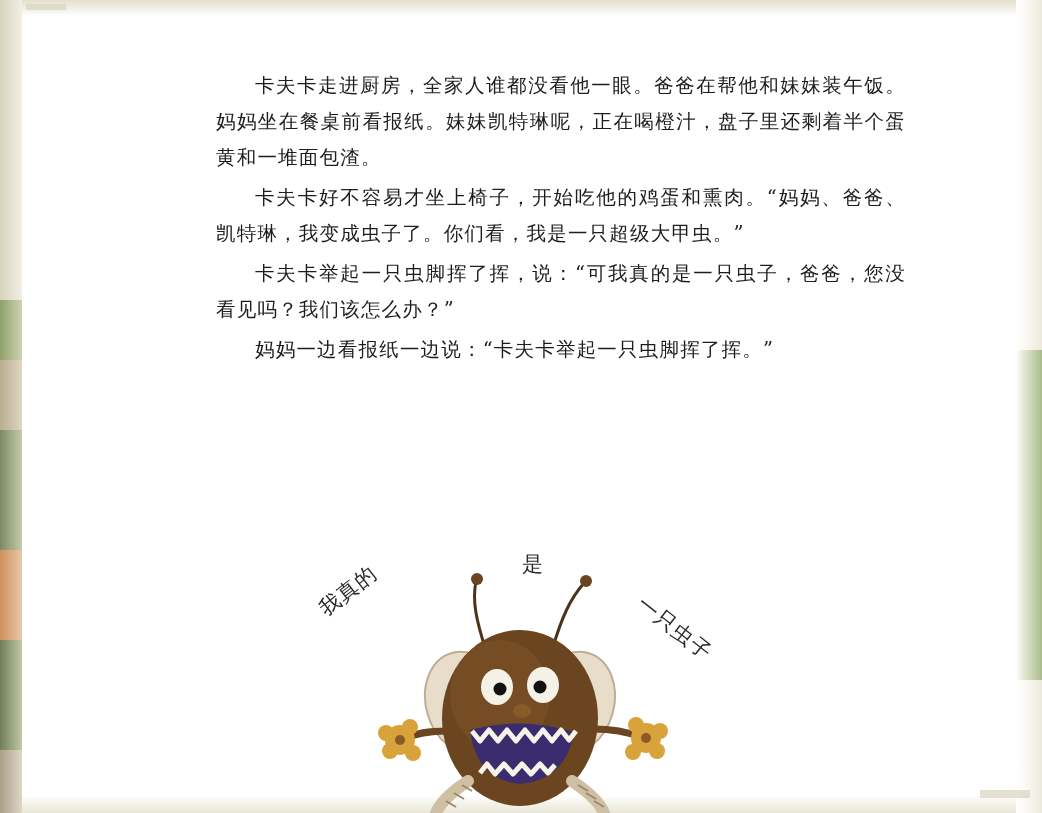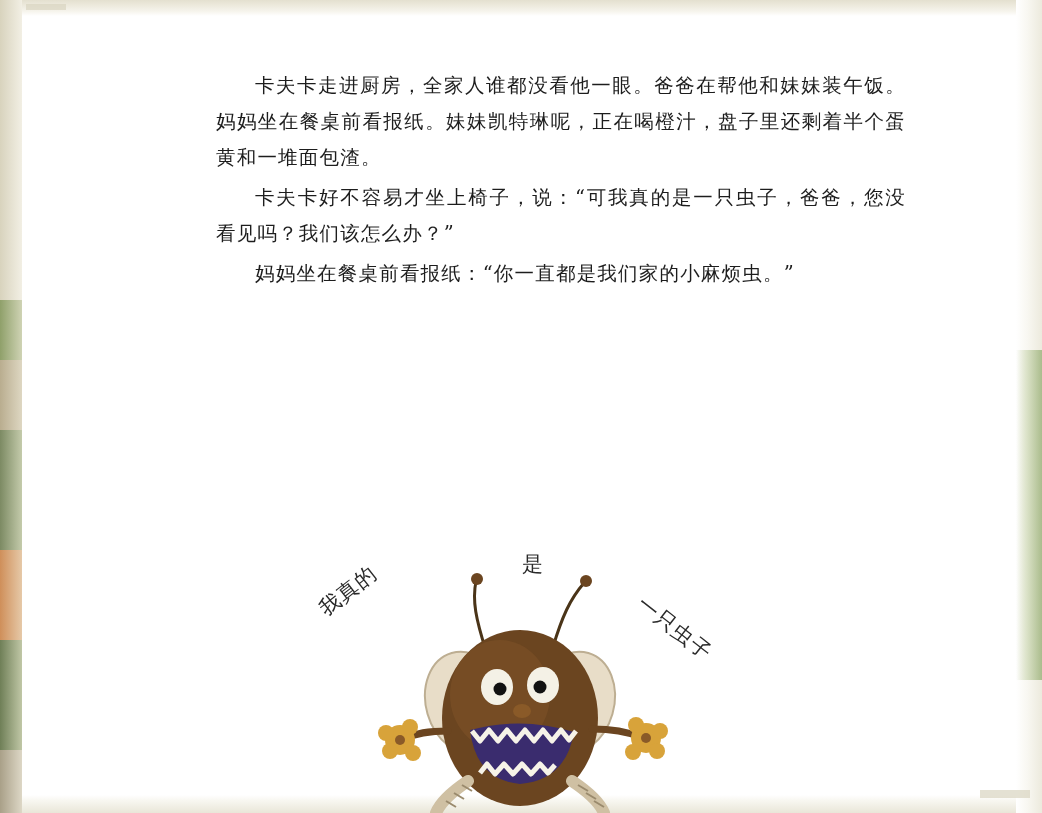--- a/index.html
+++ b/index.html
@@ -138,6 +138,7 @@
 
   <div class="text-block">
     <p class="para">卡夫卡走进厨房，全家人谁都没看他一眼。爸爸在帮他和妹妹装午饭。妈妈坐在餐桌前看报纸。妹妹凯特琳呢，正在喝橙汁，盘子里还剩着半个蛋黄和一堆面包渣。</p>
+    <p class="para">卡夫卡好不容易才坐上椅子，开始吃他的鸡蛋和熏肉。“妈妈、爸爸、凯特琳，我变成虫子了。你们看，我是一只超级大甲虫。”</p>
     <p class="para">卡夫卡好不容易才坐上椅子，说：“可我真的是一只虫子，爸爸，您没看见吗？我们该怎么办？”</p>
     <p class="para">妈妈坐在餐桌前看报纸：“你一直都是我们家的小麻烦虫。”</p>
   </div>

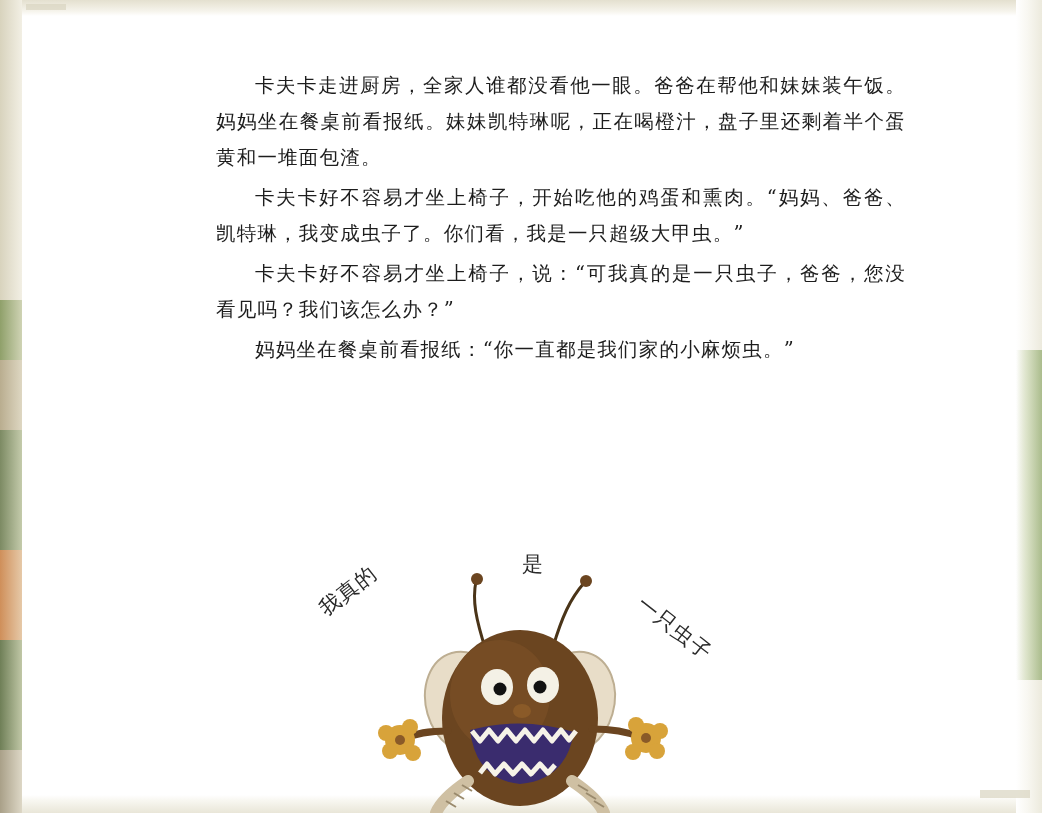--- a/index.html
+++ b/index.html
@@ -139,7 +139,7 @@
   <div class="text-block">
     <p class="para">卡夫卡走进厨房，全家人谁都没看他一眼。爸爸在帮他和妹妹装午饭。妈妈坐在餐桌前看报纸。妹妹凯特琳呢，正在喝橙汁，盘子里还剩着半个蛋黄和一堆面包渣。</p>
     <p class="para">卡夫卡好不容易才坐上椅子，开始吃他的鸡蛋和熏肉。“妈妈、爸爸、凯特琳，我变成虫子了。你们看，我是一只超级大甲虫。”</p>
-    <p class="para">卡夫卡好不容易才坐上椅子，说：“可我真的是一只虫子，爸爸，您没看见吗？我们该怎么办？”</p>
+    <p class="para">卡夫卡举起一只虫脚挥了挥，说：“可我真的是一只虫子，爸爸，您没看见吗？我们该怎么办？”</p>
     <p class="para">妈妈坐在餐桌前看报纸：“你一直都是我们家的小麻烦虫。”</p>
   </div>
 

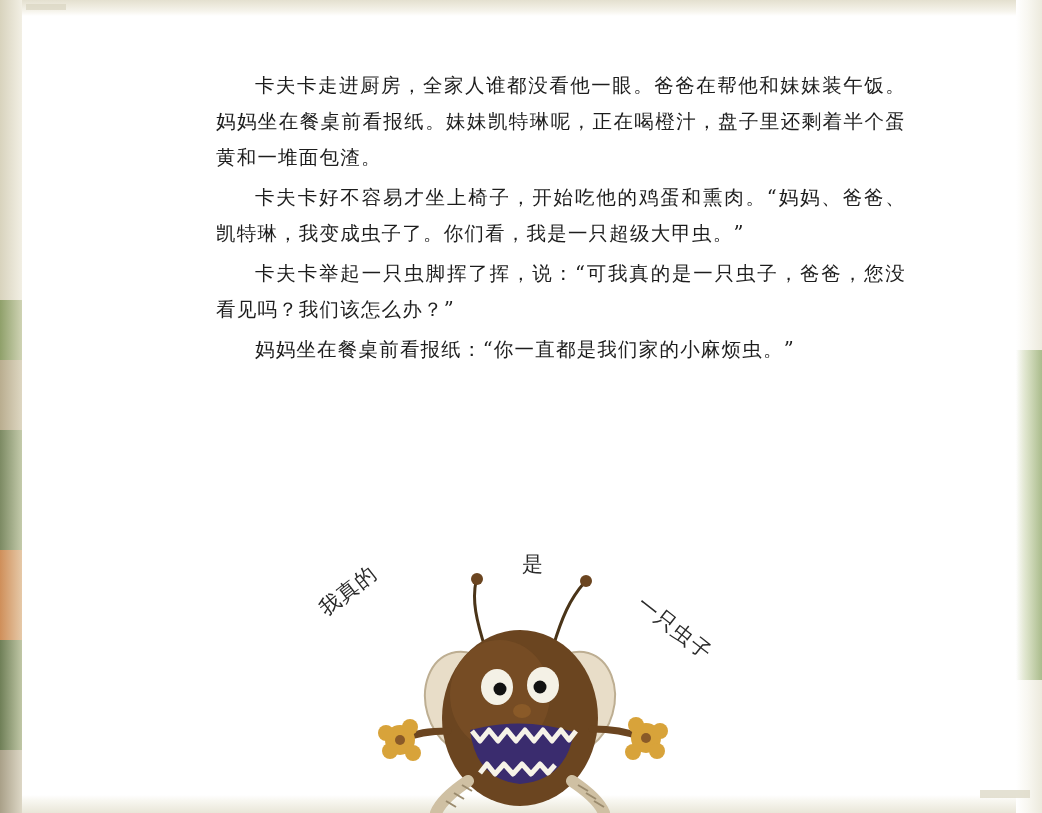--- a/index.html
+++ b/index.html
@@ -140,7 +140,7 @@
     <p class="para">卡夫卡走进厨房，全家人谁都没看他一眼。爸爸在帮他和妹妹装午饭。妈妈坐在餐桌前看报纸。妹妹凯特琳呢，正在喝橙汁，盘子里还剩着半个蛋黄和一堆面包渣。</p>
     <p class="para">卡夫卡好不容易才坐上椅子，开始吃他的鸡蛋和熏肉。“妈妈、爸爸、凯特琳，我变成虫子了。你们看，我是一只超级大甲虫。”</p>
     <p class="para">卡夫卡举起一只虫脚挥了挥，说：“可我真的是一只虫子，爸爸，您没看见吗？我们该怎么办？”</p>
-    <p class="para">妈妈坐在餐桌前看报纸：“你一直都是我们家的小麻烦虫。”</p>
+    <p class="para">妈妈一边看报纸一边说：“卡夫卡举起一只虫脚挥了挥。”</p>
   </div>
 
   <div class="illus">

